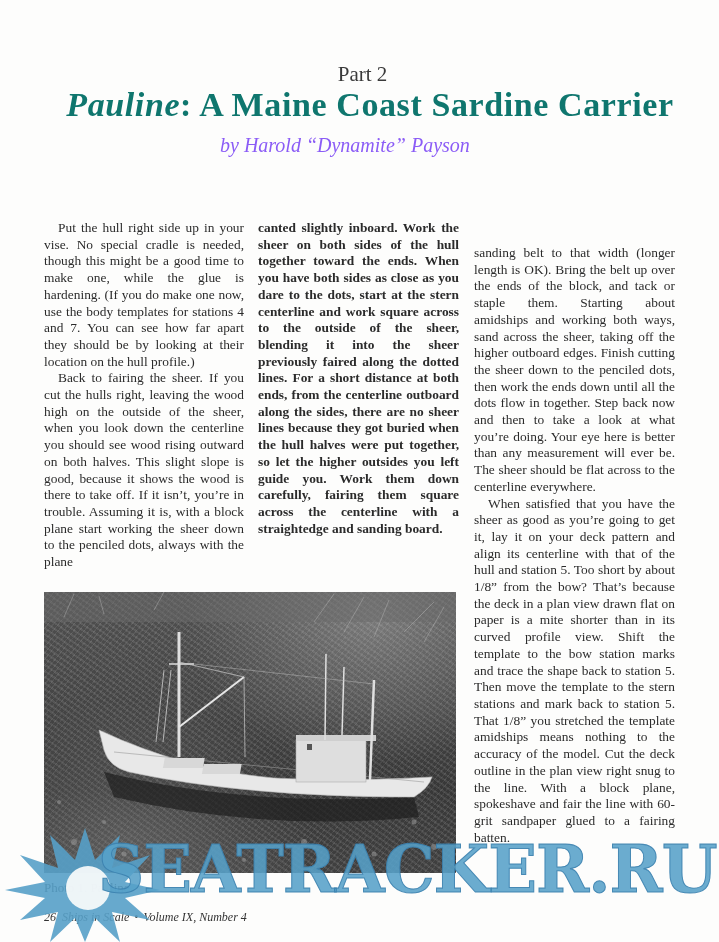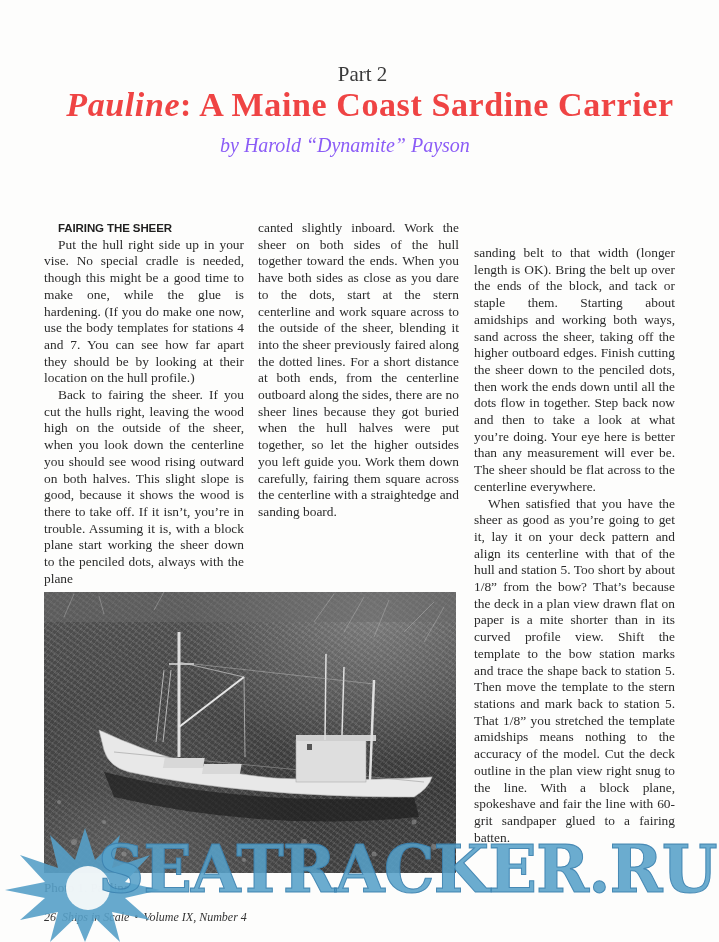--- a/index.html
+++ b/index.html
@@ -15,7 +15,7 @@
     }
     .title {
       position: absolute; left: 40px; top: 86px; width: 660px;
-      font-size: 34px; font-weight: bold; color: #ef4444;
+      font-size: 34px; font-weight: bold; color: #0f766e;
       letter-spacing: 0.6px; white-space: nowrap; text-align: center;
     }
     .title .ital { font-style: italic; }

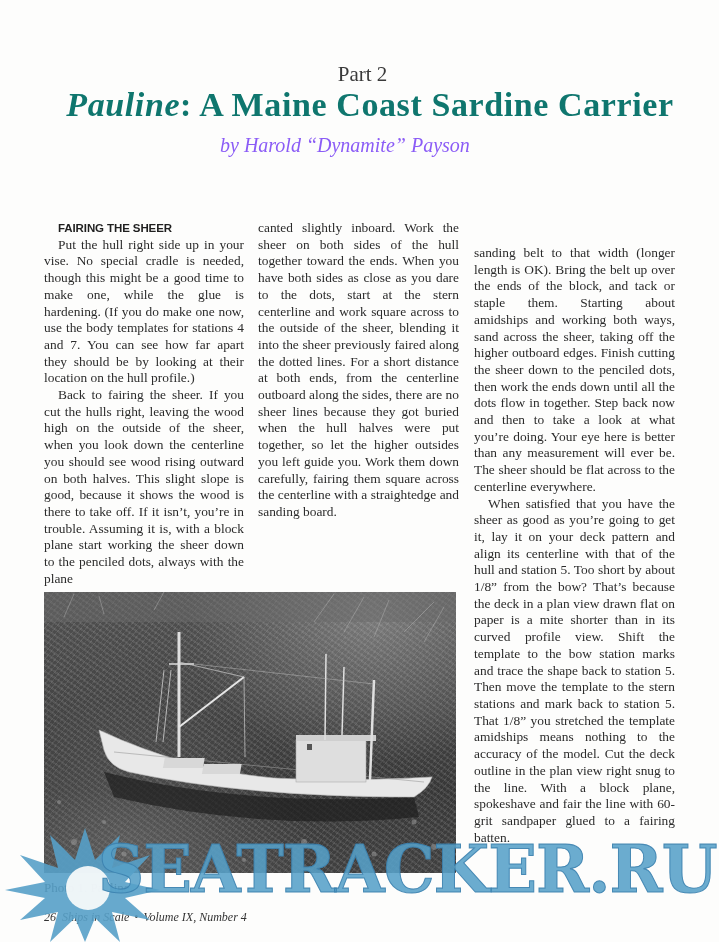--- a/index.html
+++ b/index.html
@@ -79,7 +79,6 @@
 <div class="byline">by Harold “Dynamite” Payson</div>
 
 <div class="col col1">
-  <p class="head">FAIRING THE SHEER</p>
   <p>Put the hull right side up in your vise. No special cradle is needed, though this might be a good time to make one, while the glue is hardening. (If you do make one now, use the body templates for stations 4 and 7. You can see how far apart they should be by looking at their location on the hull profile.)</p>
   <p>Back to fairing the sheer. If you cut the hulls right, leaving the wood high on the outside of the sheer, when you look down the centerline you should see wood rising outward on both halves. This slight slope is good, because it shows the wood is there to take off. If it isn’t, you’re in trouble. Assuming it is, with a block plane start working the sheer down to the penciled dots, always with the plane</p>
 </div>

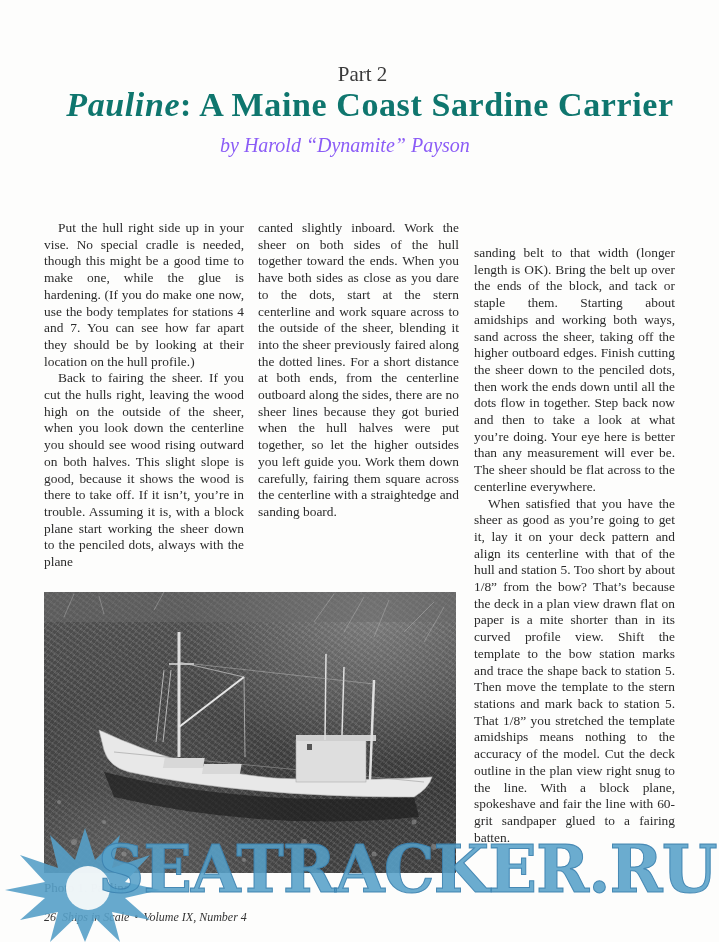--- a/index.html
+++ b/index.html
@@ -30,7 +30,7 @@
     .col p { margin: 0; text-indent: 14px; }
     .col p.noind { text-indent: 0; }
     .col1 { left: 44px; top: 220px; width: 200px; }
-    .col2 { left: 258px; top: 220px; width: 201px; }
+    .col2 { left: 258px; top: 220px; width: 201px; font-weight: bold; }
     .col3 { left: 474px; top: 220px; width: 201px; margin-top: 25px; }
     .head {
       font-family: "Liberation Sans", "DejaVu Sans", sans-serif;

